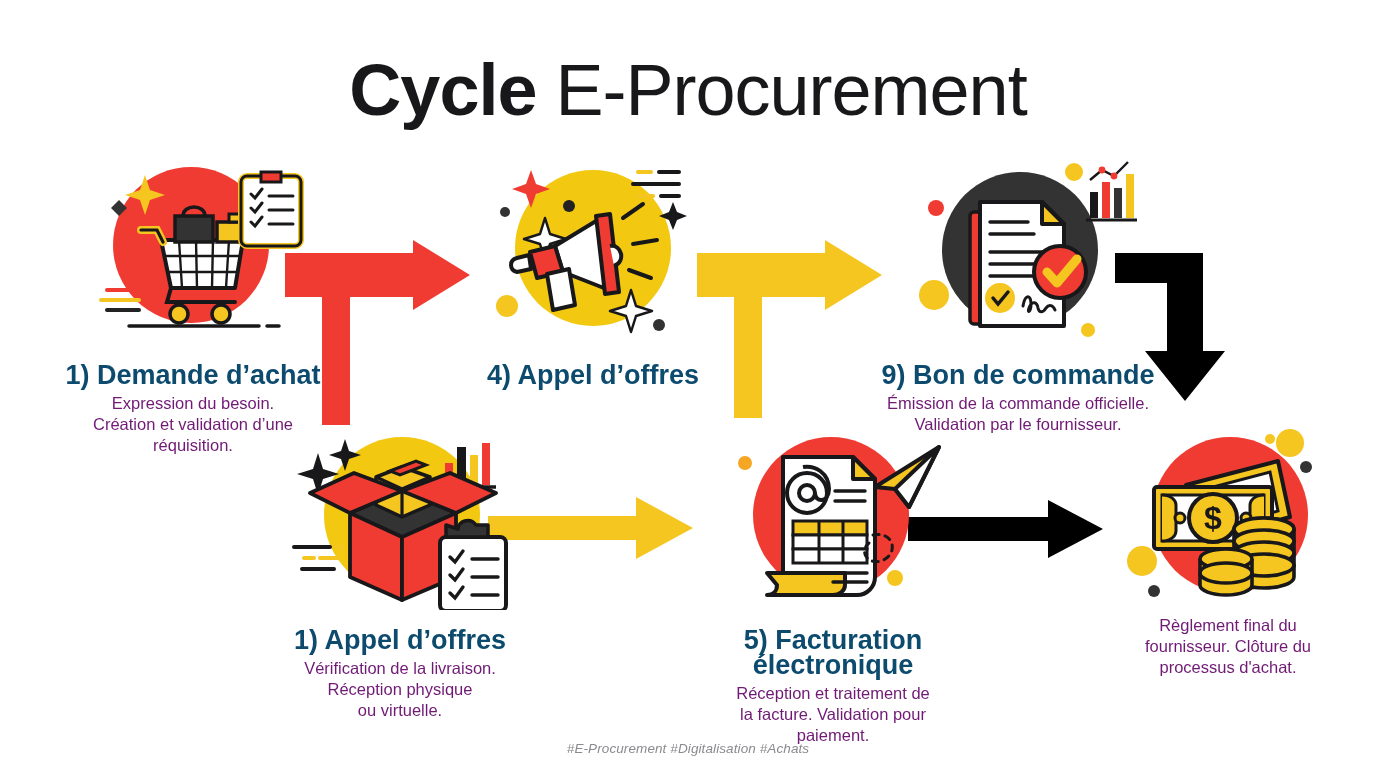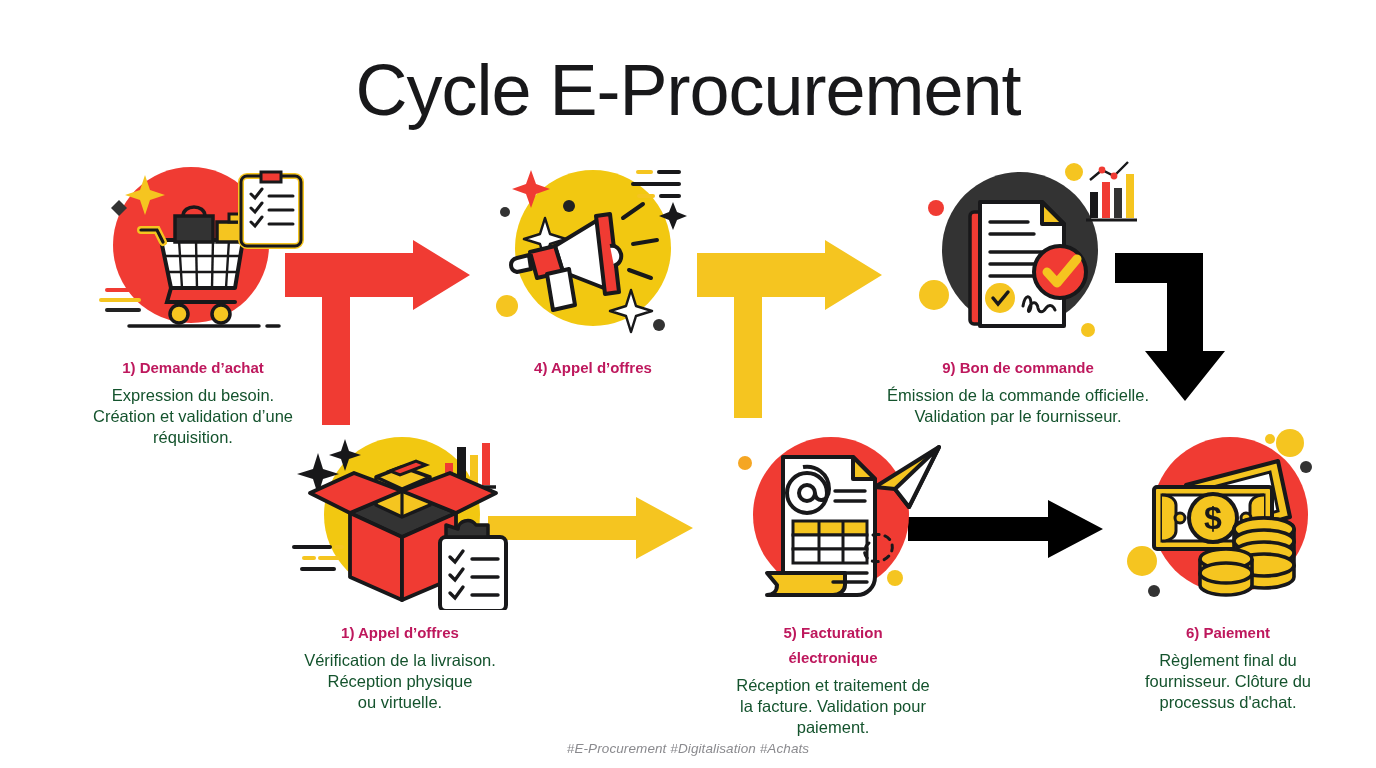--- a/index.html
+++ b/index.html
@@ -15,7 +15,7 @@
     position:absolute;left:0;top:52px;width:1376px;text-align:center;
     font-size:72px;line-height:76px;letter-spacing:-1px;white-space:nowrap;
   }
-  .title .light{font-weight:400;}
+  .title .light{font-weight:700;}
   .title .bold{font-weight:400;}
 
   

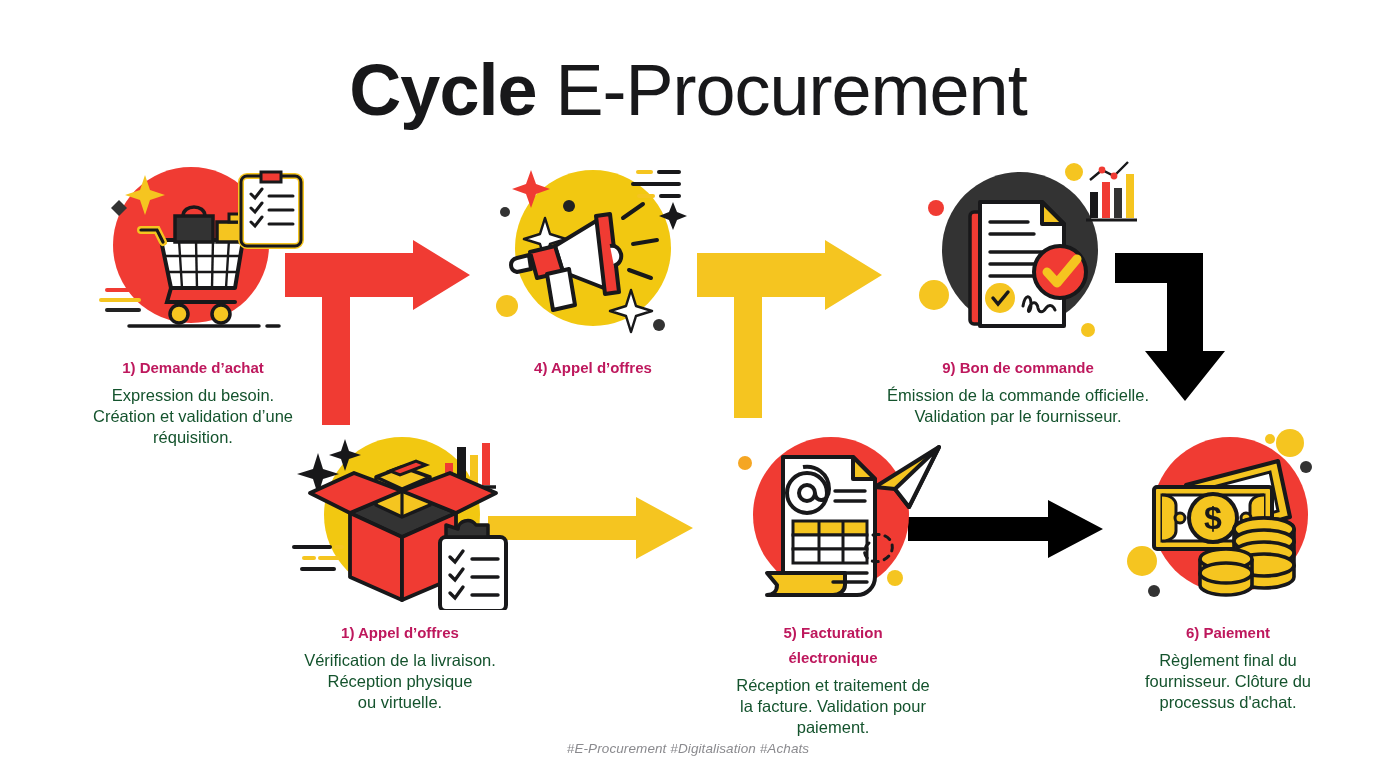--- a/index.html
+++ b/index.html
@@ -21,8 +21,8 @@
   
   .step{position:absolute;text-align:center;}
   .step .ttl{
-    font-weight:700;font-size:15px;line-height:25px;color:#be185d;
-    margin-top:10px;white-space:pre-line;
+    font-weight:700;font-size:27px;line-height:25px;color:#0c4a6e;
+    margin-top:18px;white-space:pre-line;
   }
   .step .desc{
     font-size:16.5px;line-height:21px;color:#14532d;margin-top:5px;

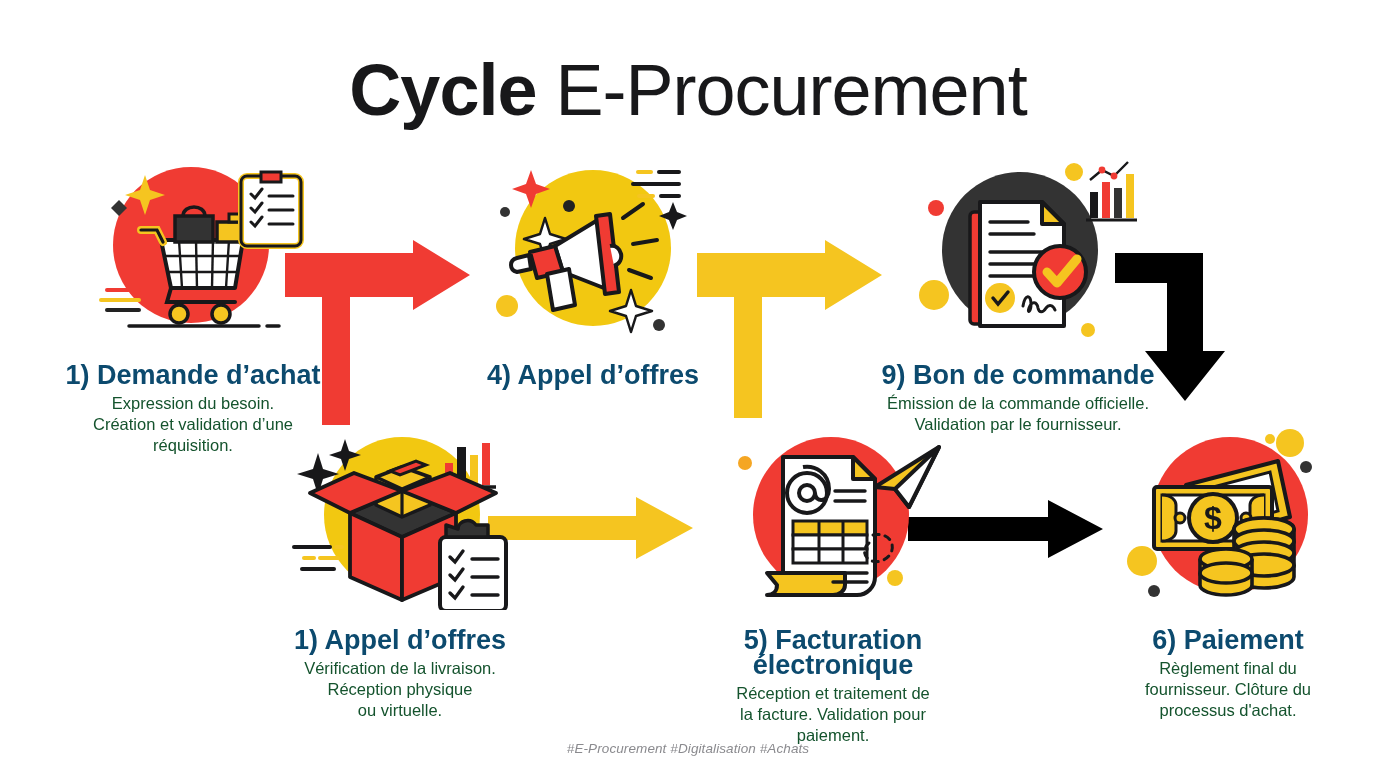--- a/index.html
+++ b/index.html
@@ -25,7 +25,7 @@
     margin-top:18px;white-space:pre-line;
   }
   .step .desc{
-    font-size:16.5px;line-height:21px;color:#14532d;margin-top:5px;
+    font-size:16.5px;line-height:21px;color:#701a75;margin-top:5px;
     white-space:pre-line;
   }
 

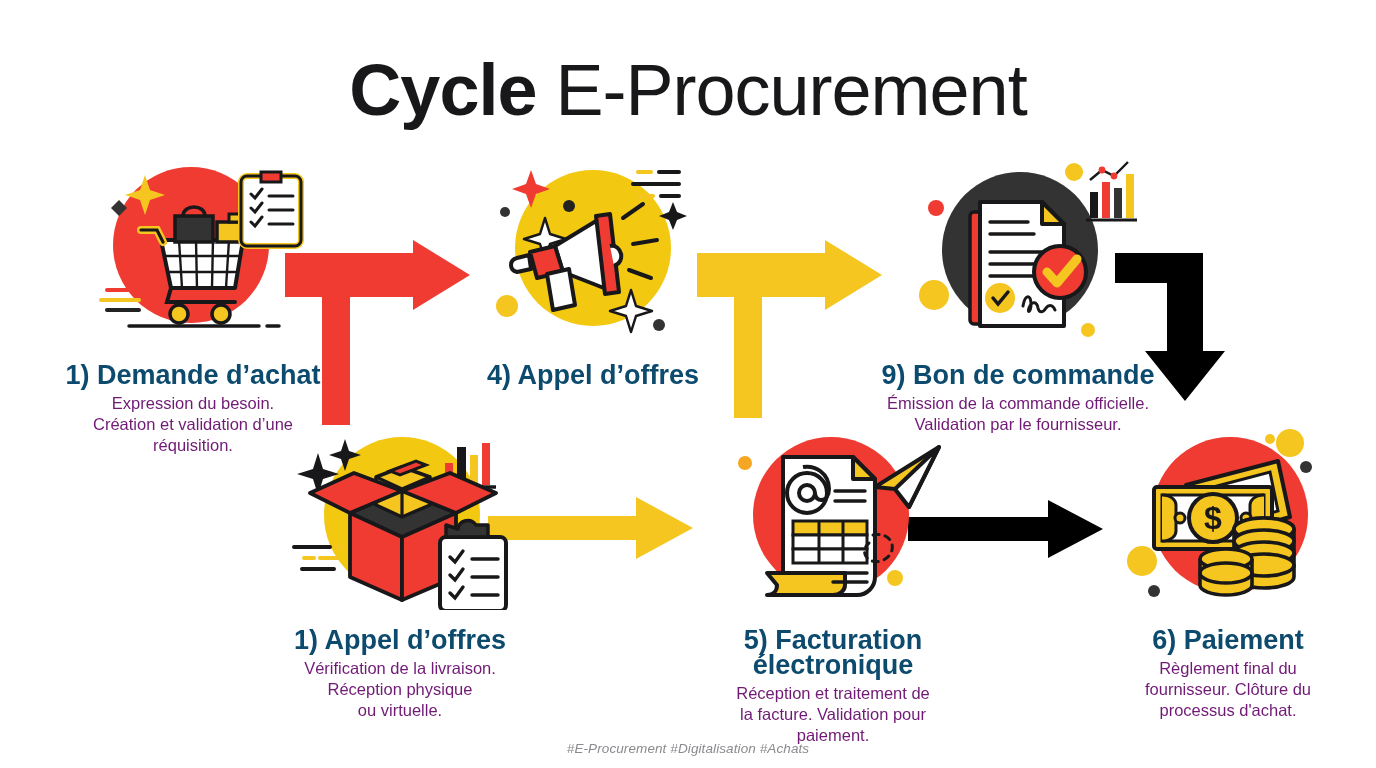--- a/index.html
+++ b/index.html
@@ -357,7 +357,6 @@
         </g>
       </svg>
     </div>
-    <div class="ttl">6) Paiement</div>
     <div class="desc">Règlement final du
 fournisseur. Clôture du
 processus d'achat.</div>

